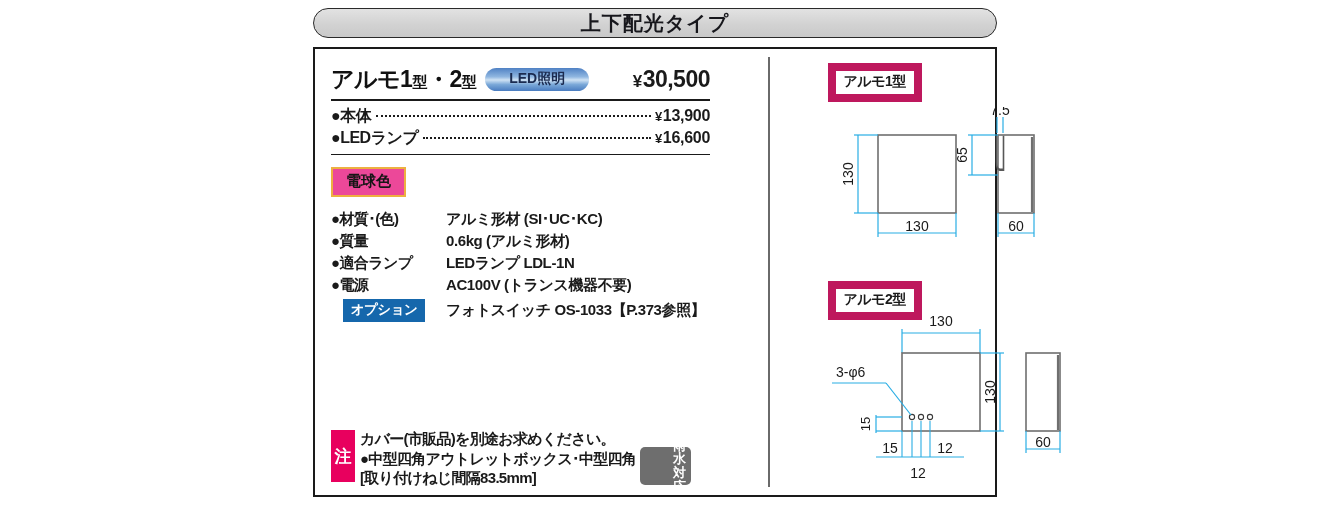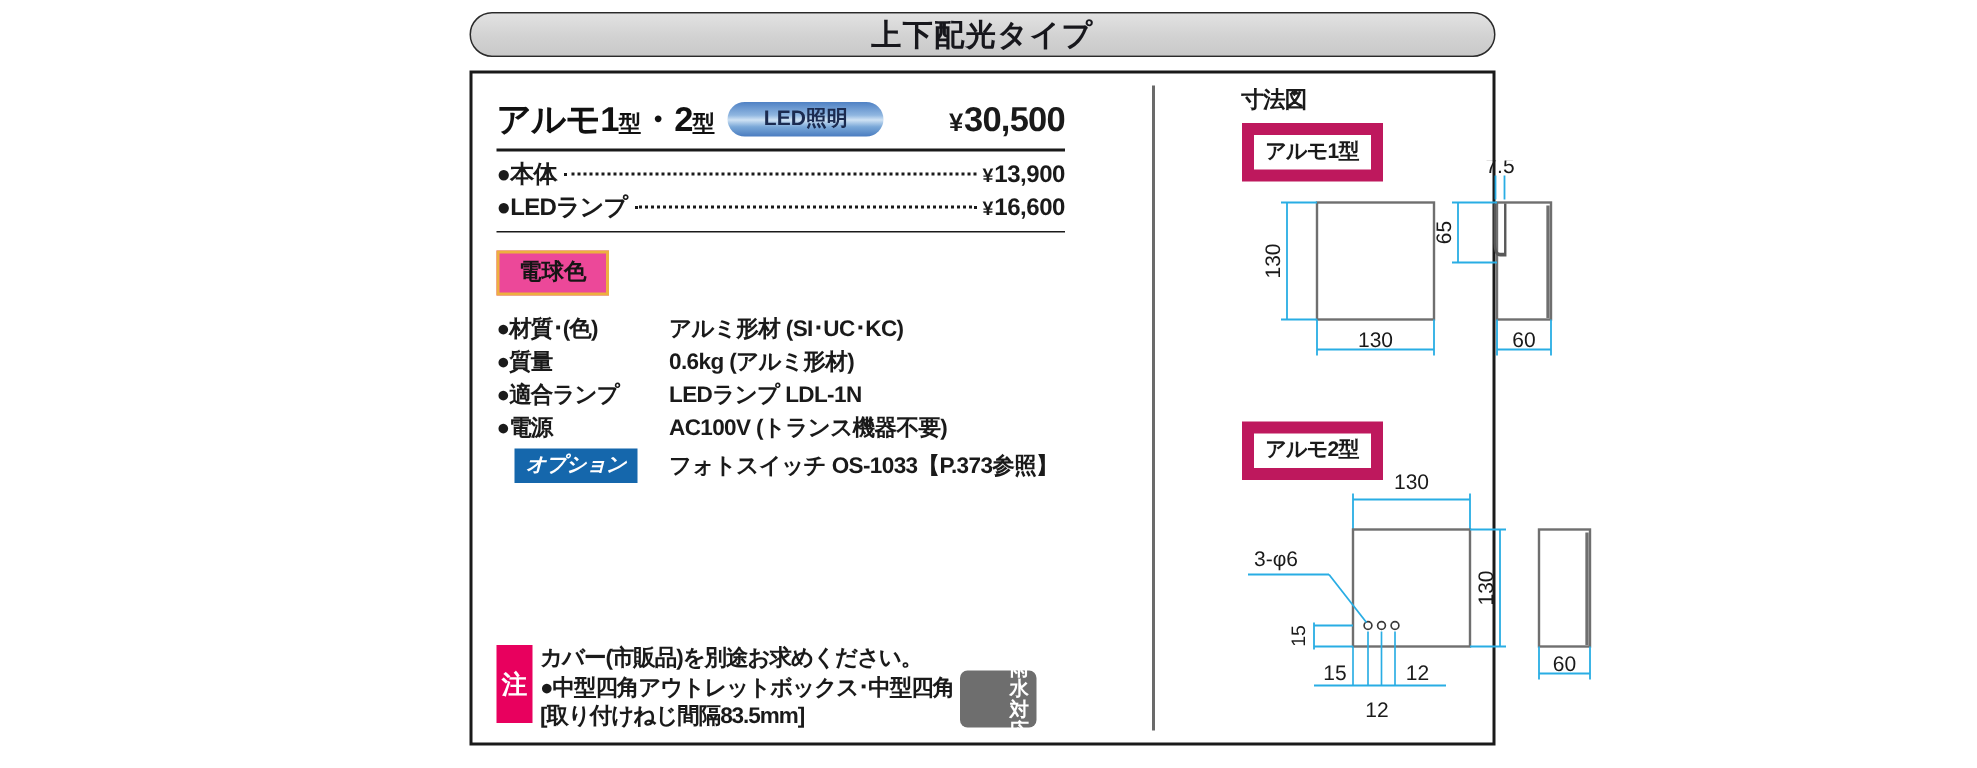--- a/index.html
+++ b/index.html
@@ -339,7 +339,6 @@
 
   <div class="right-panel">
 
-    <div class="dim-caption">寸法図</div>
 
     <div style="margin-top:6px;">
       <span class="model-tag">アルモ1型</span>

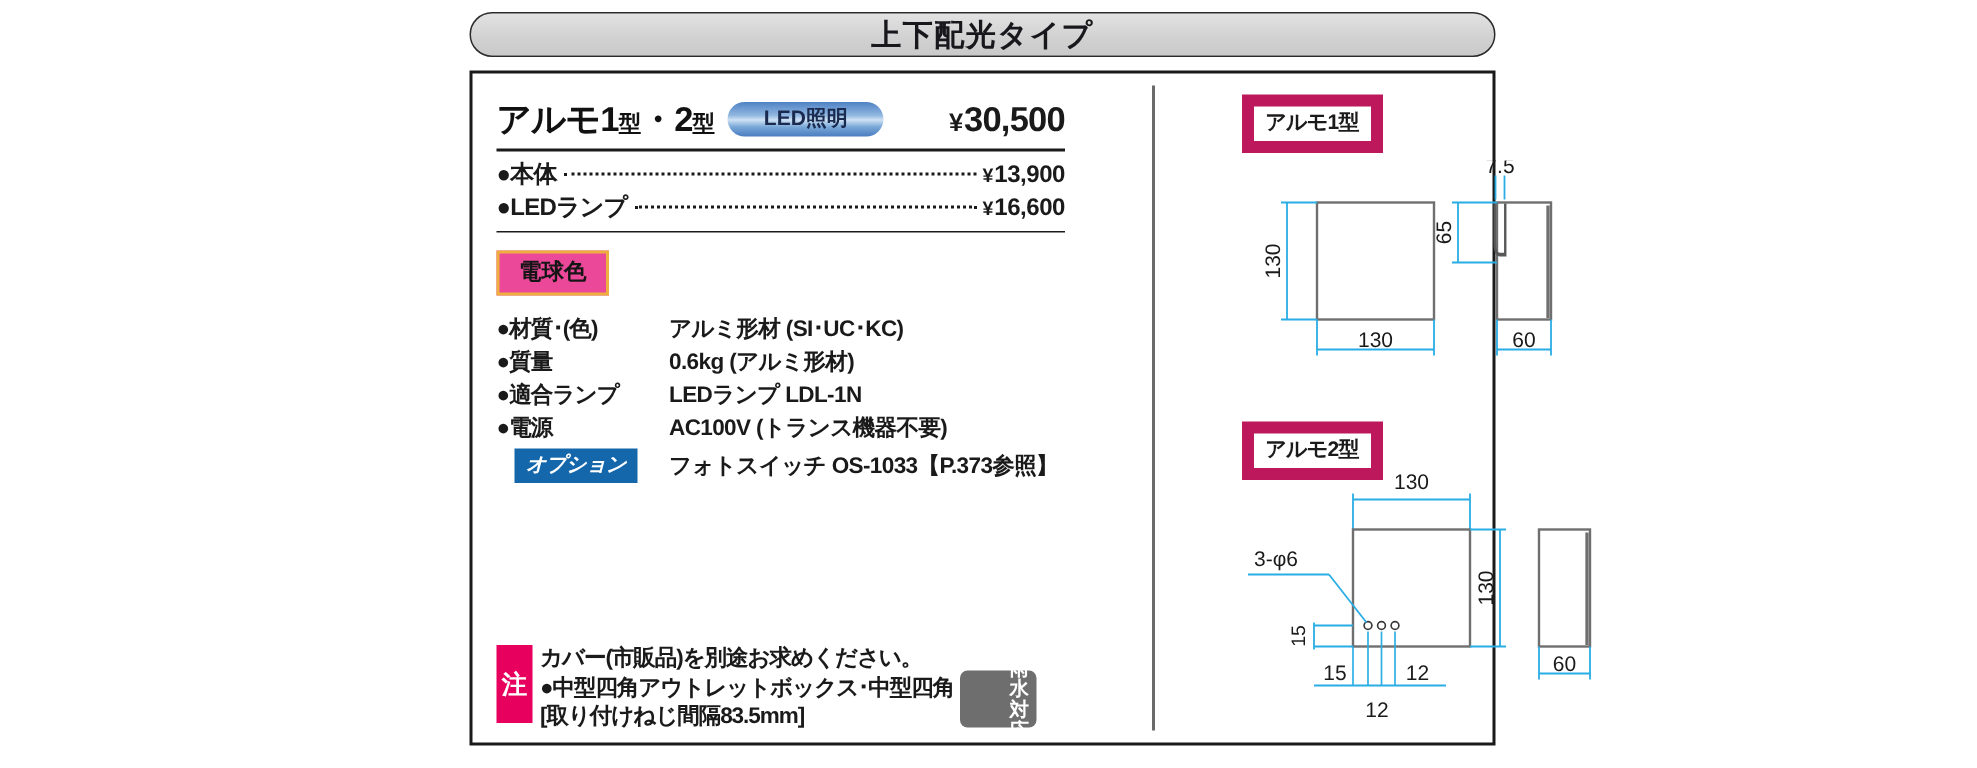--- a/index.html
+++ b/index.html
@@ -185,7 +185,6 @@
     margin-left: 12px;
     flex-shrink: 0;
     box-sizing: border-box;
-    font-style: italic;
   }
   .spec-row.option { align-items: center; margin-top: 4px; }
   .spec-row.option .spec-val { margin-left: 21px; }

